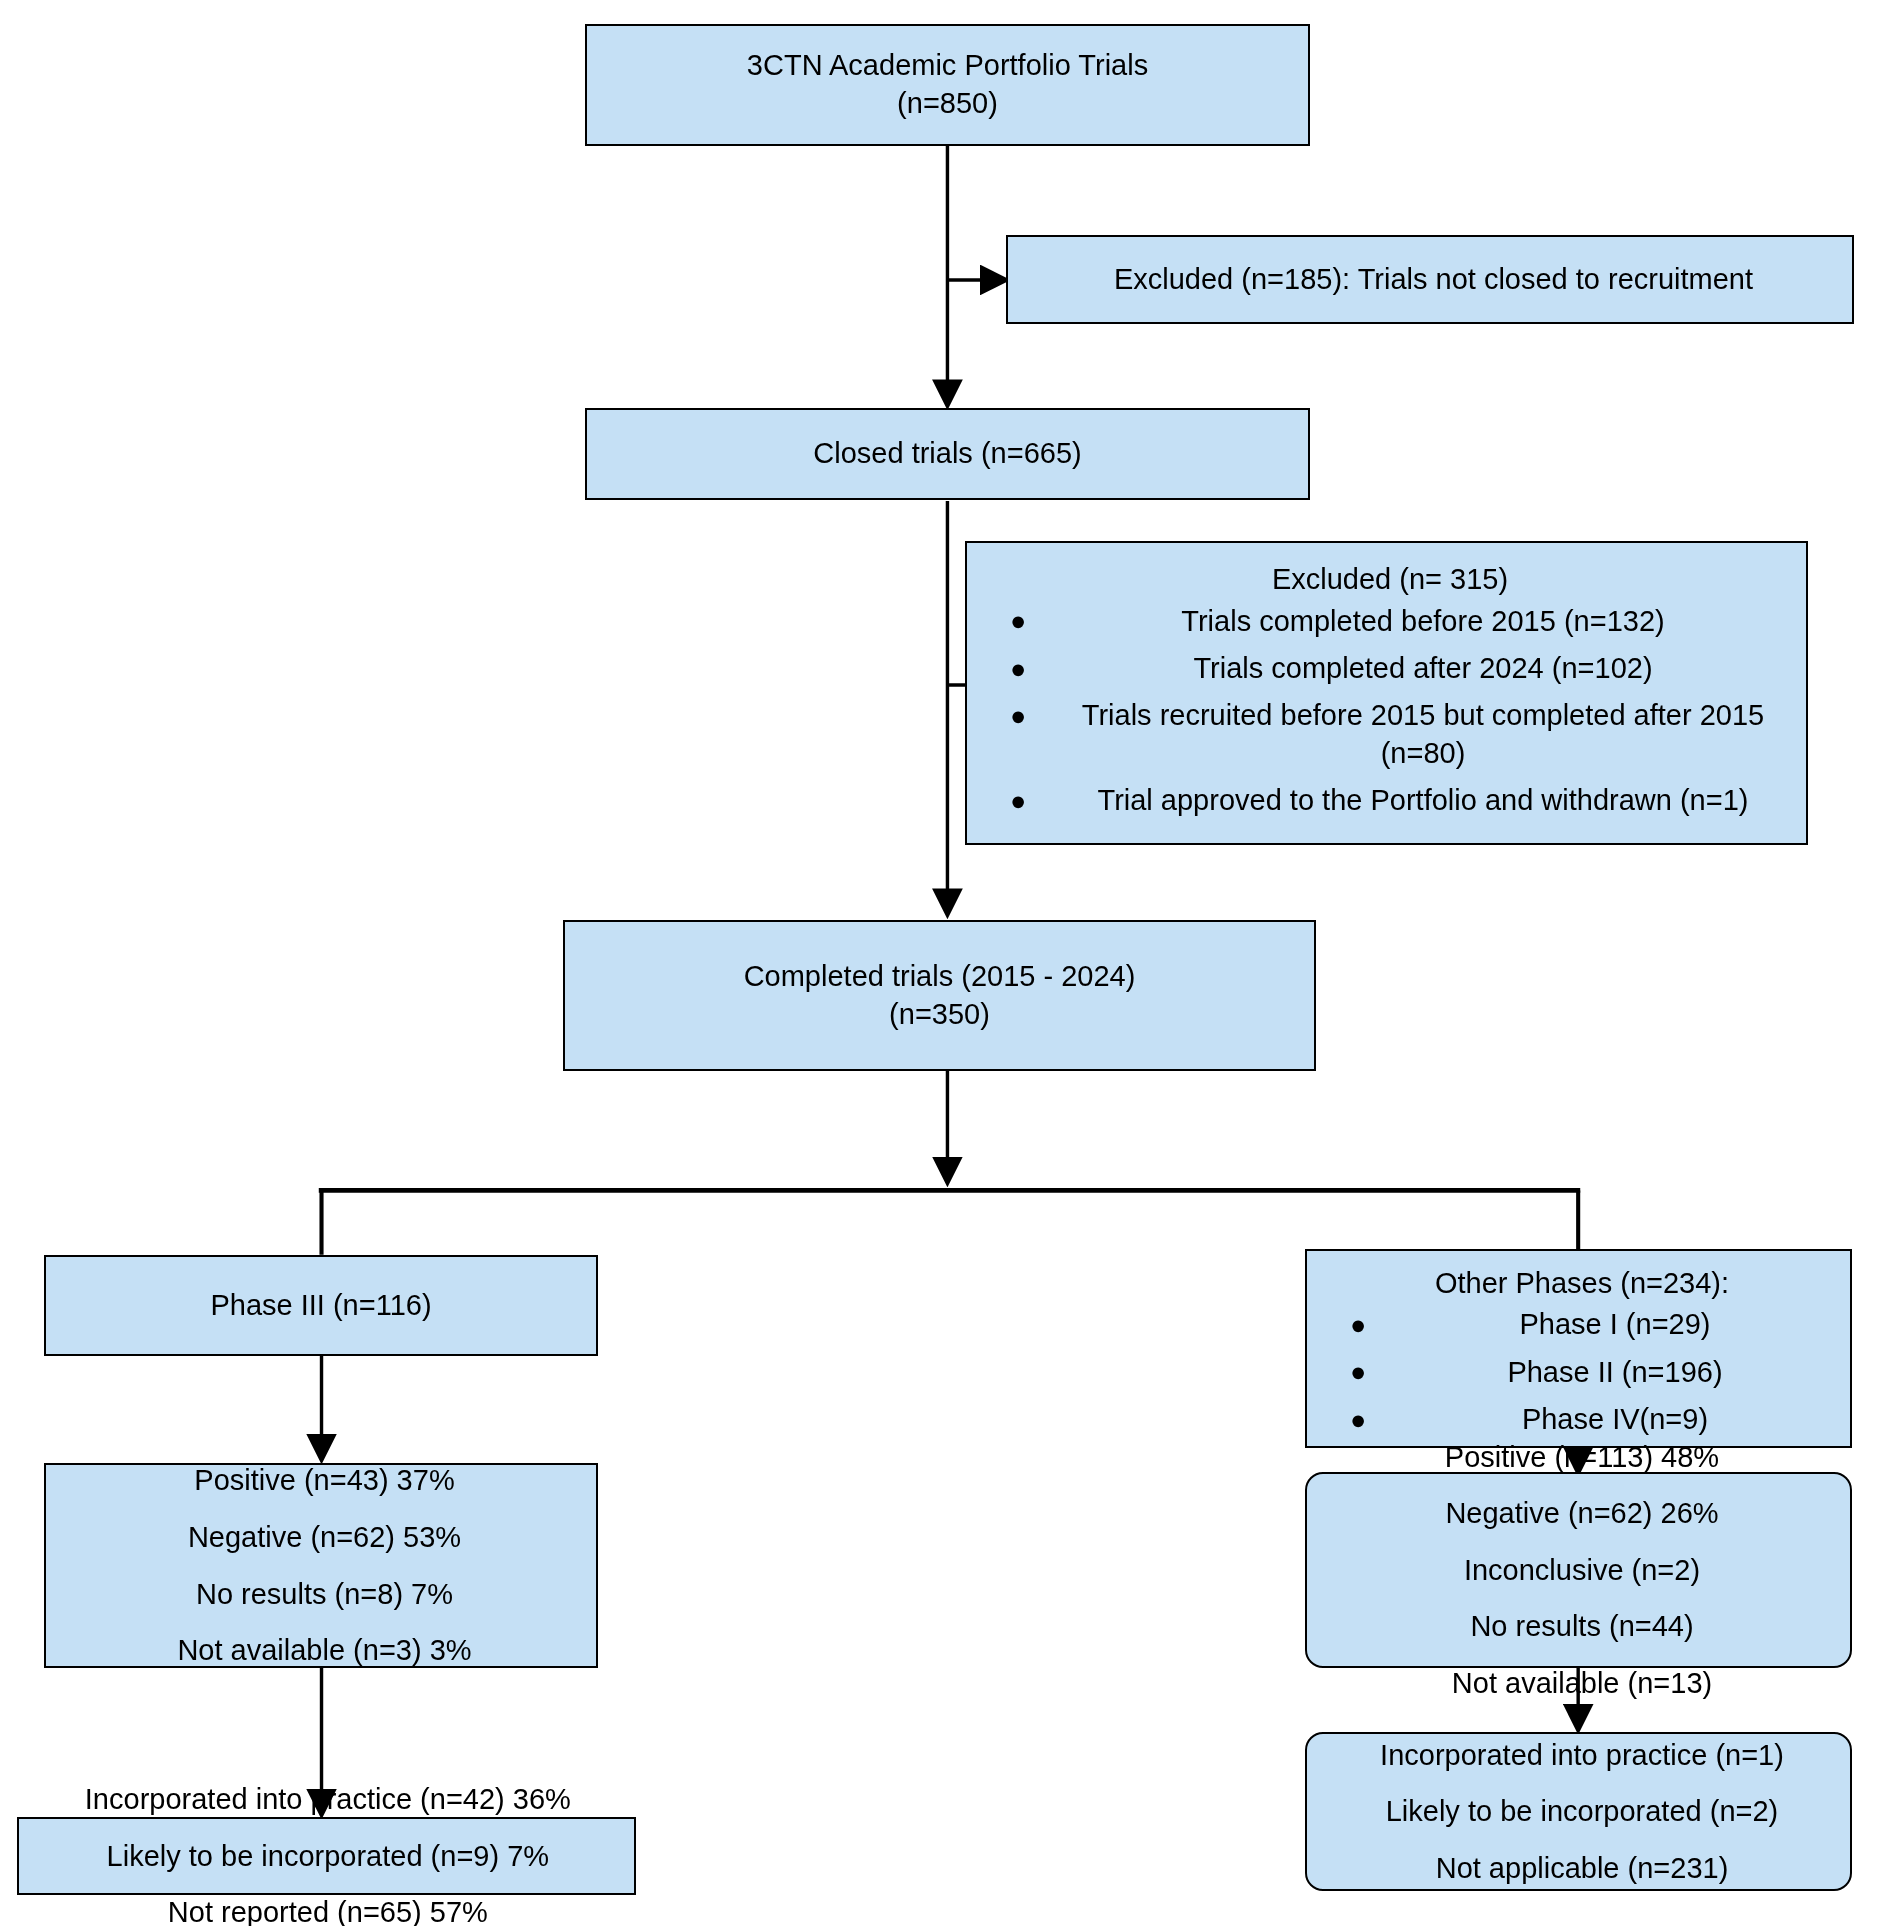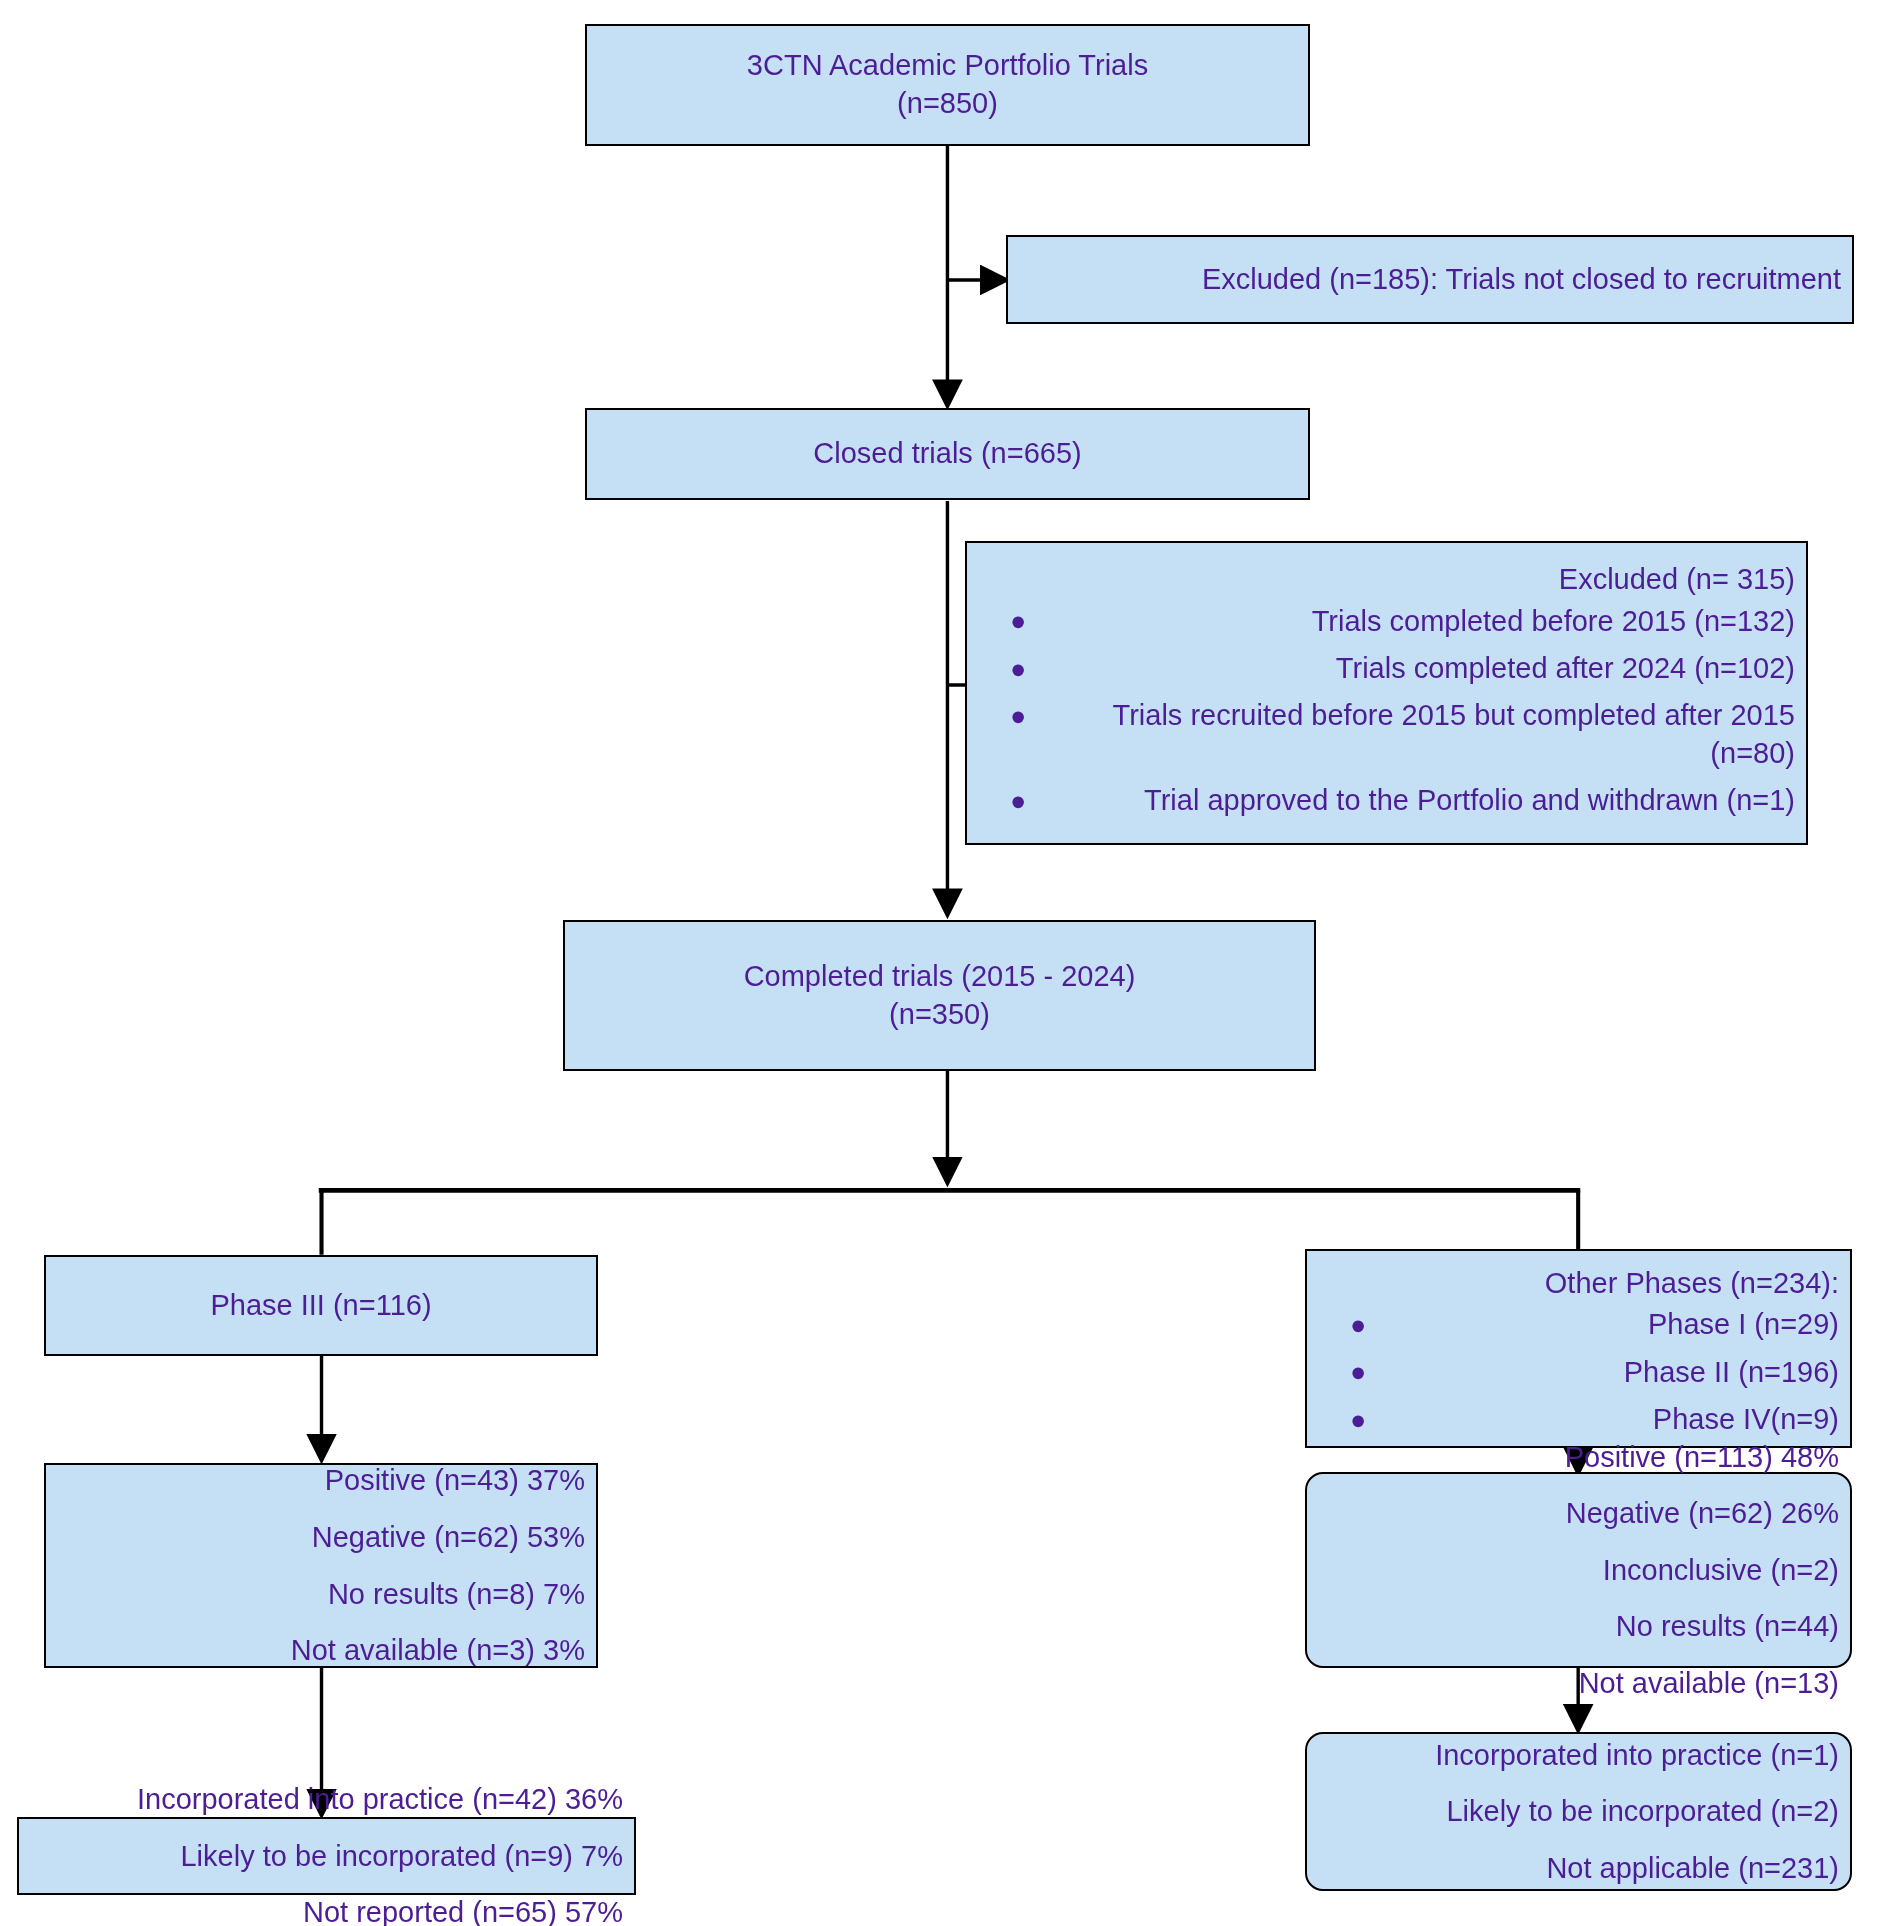--- a/index.html
+++ b/index.html
@@ -31,7 +31,7 @@
     box-sizing: border-box;
     background: #c5e0f5;
     border: 2.7px solid #000000;
-    color: #4c1d95;
+    color: #000000;
     font-size: 29px;
     line-height: 1.30;
     z-index: 2;

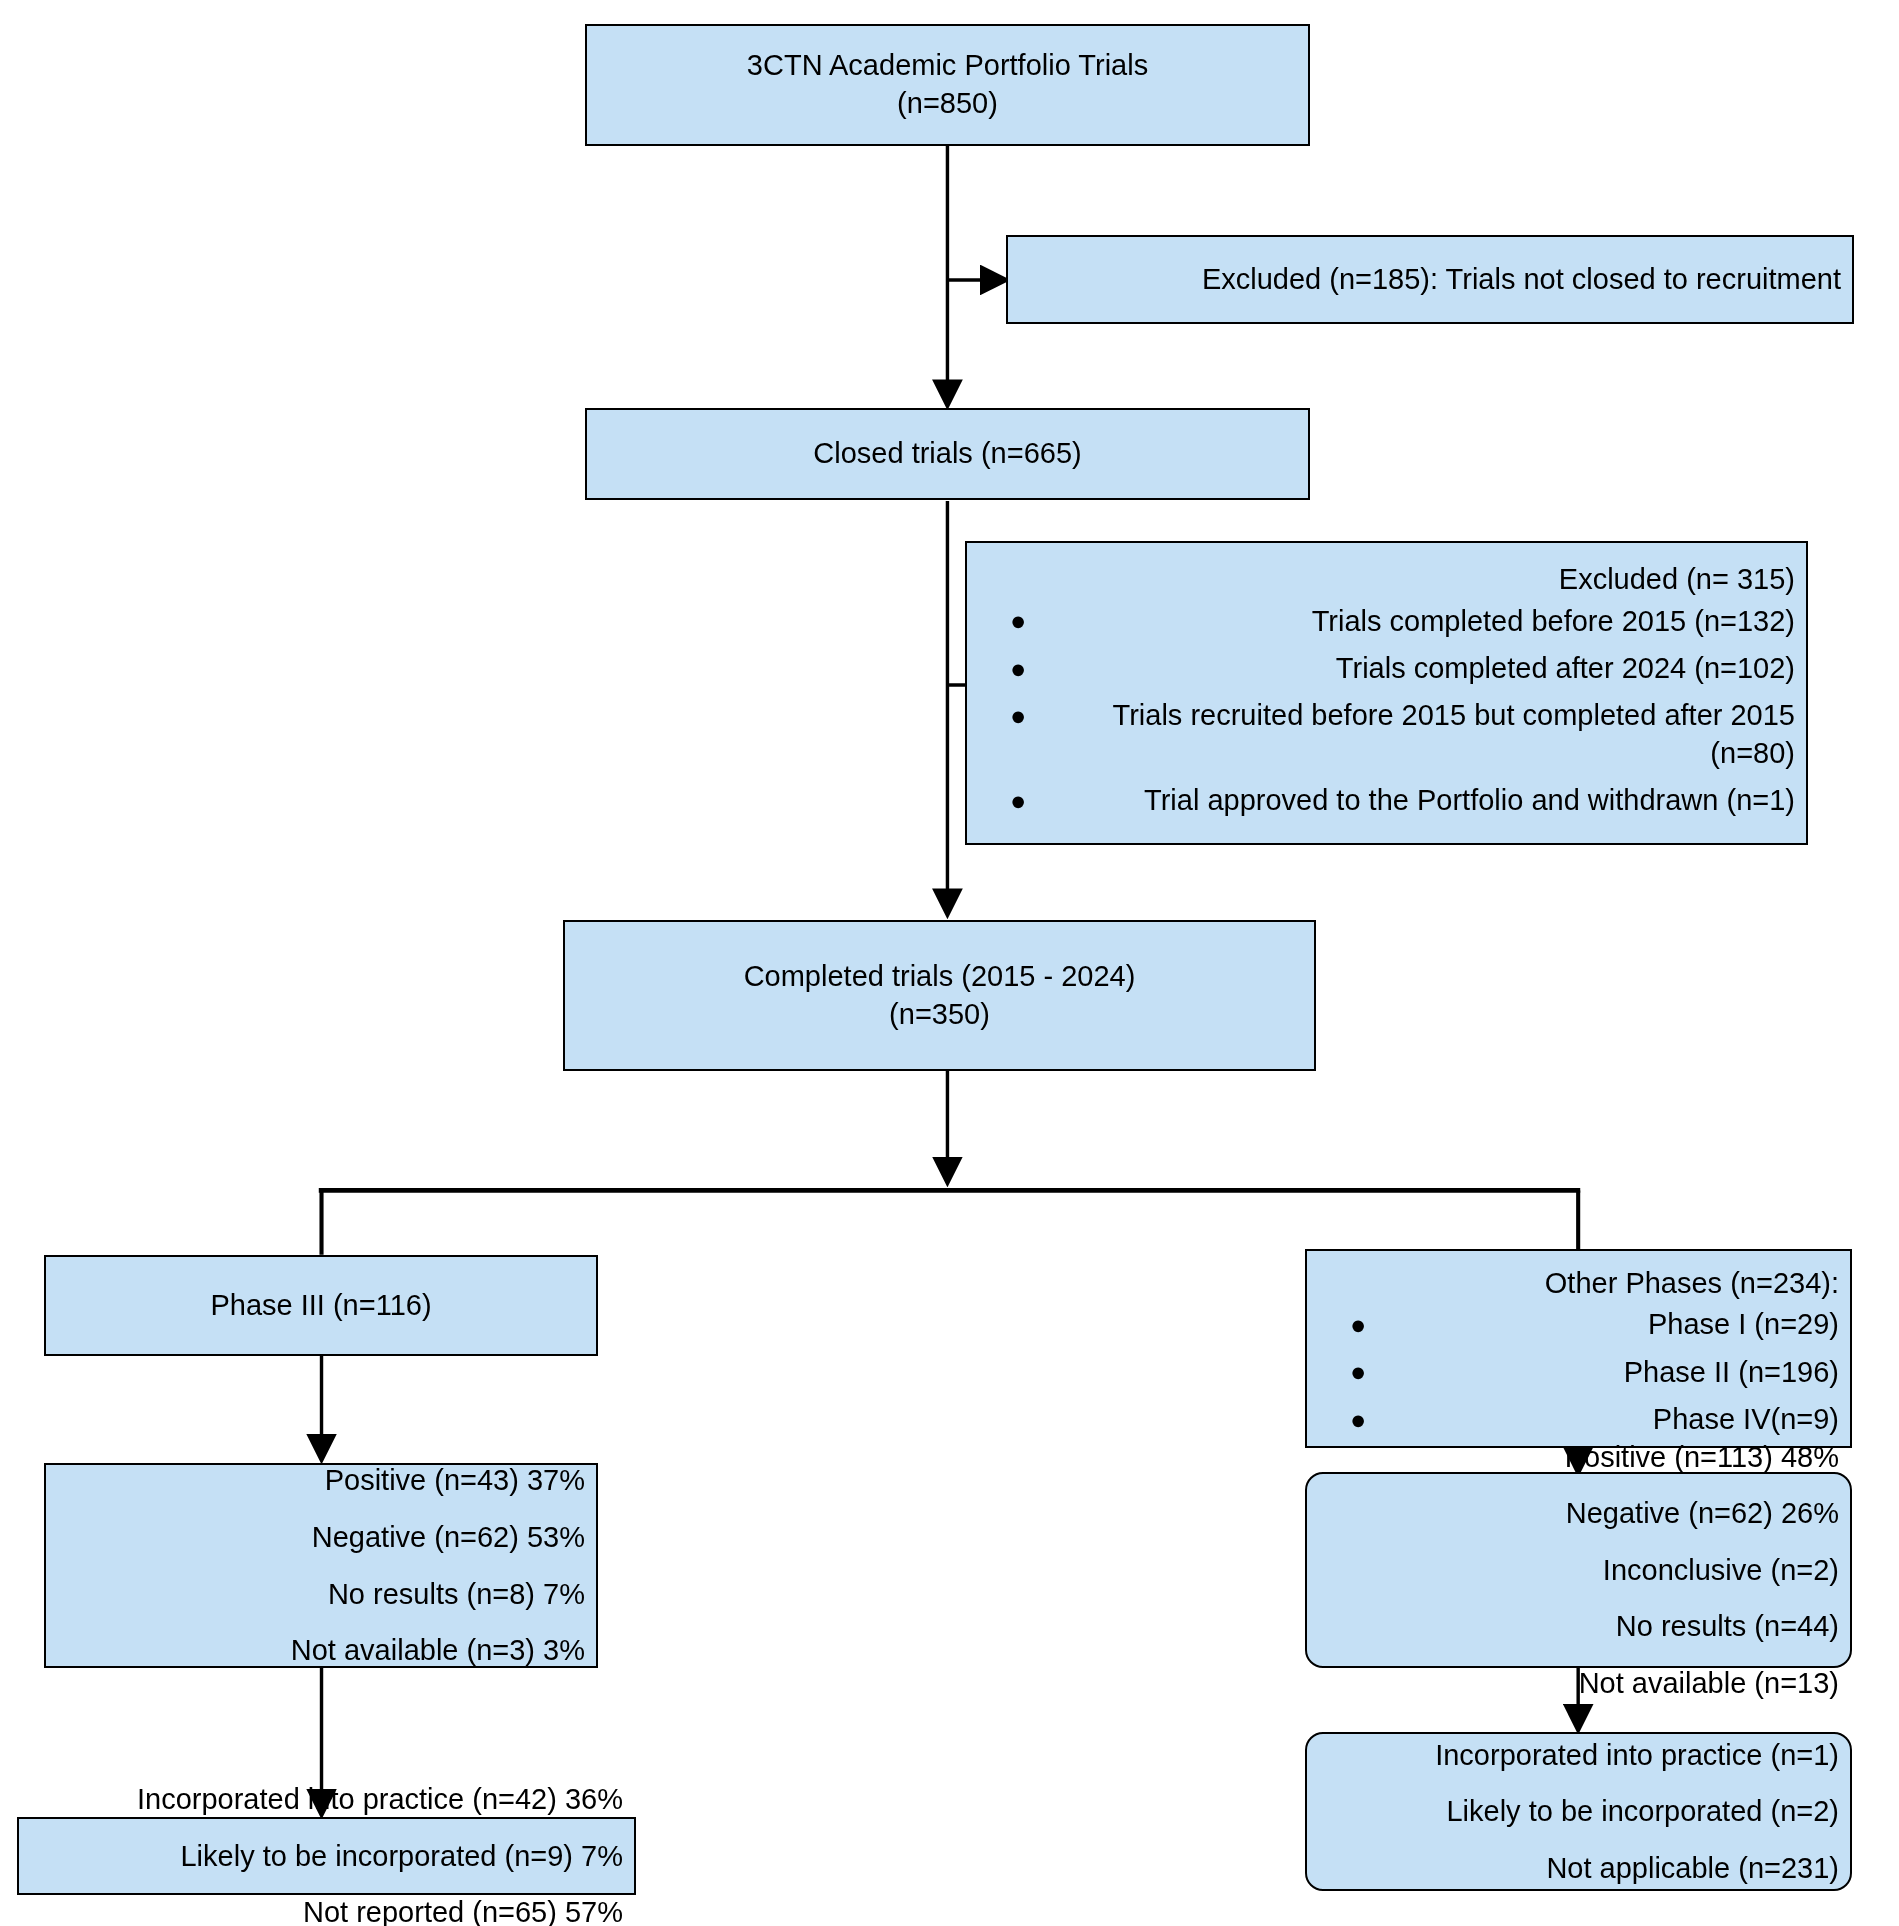--- a/index.html
+++ b/index.html
@@ -47,7 +47,7 @@
     display: flex;
     flex-direction: column;
     justify-content: center;
-    text-align: right;
+    text-align: center;
     padding-left: 18px;
     padding-right: 11px;
   }

